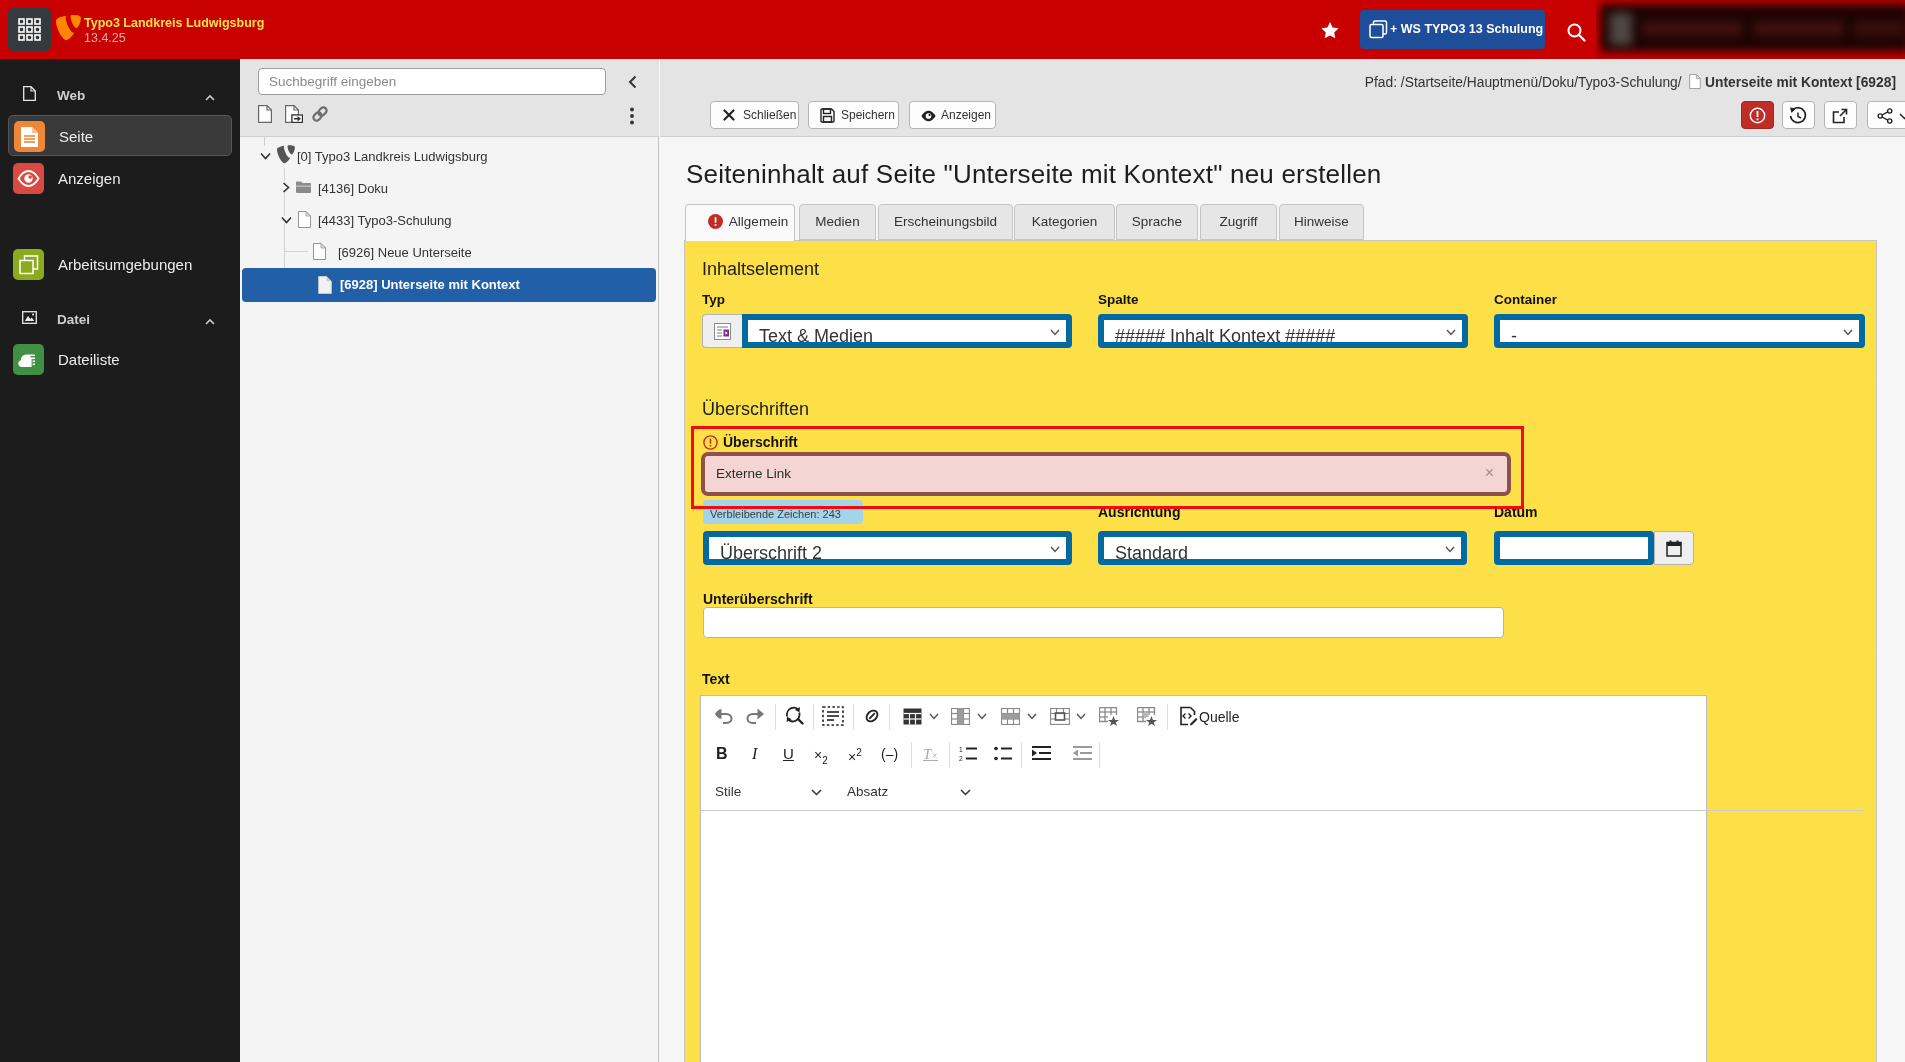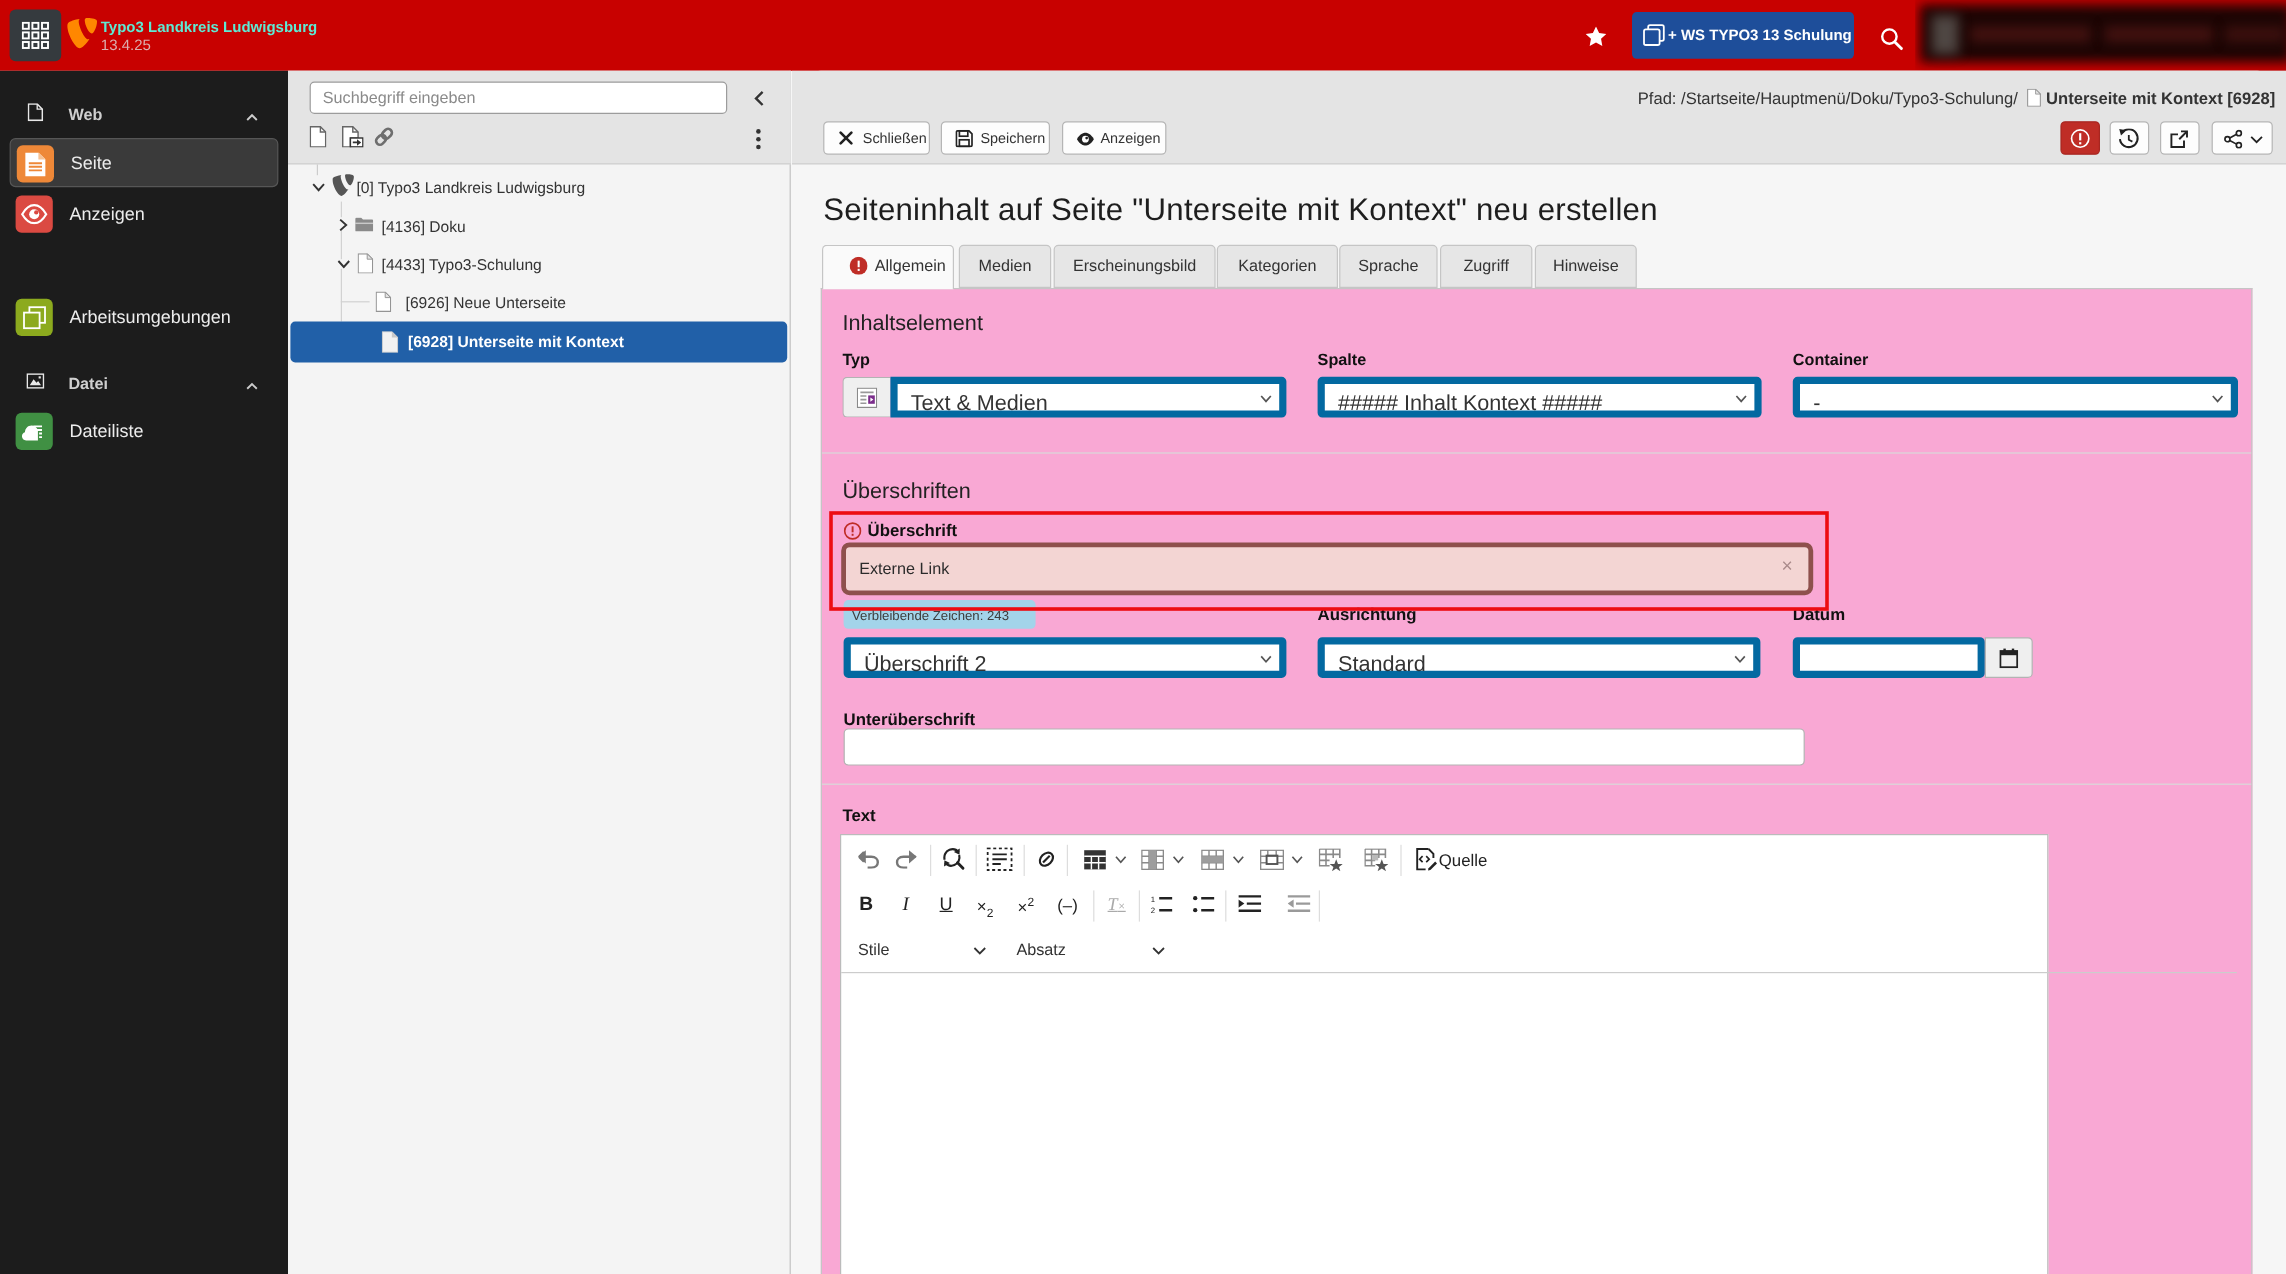--- a/index.html
+++ b/index.html
@@ -11,7 +11,7 @@
   #topbar { position:absolute; left:0; top:0; width:1905px; height:59px; background:#c80100; }
   #modbtn { position:absolute; left:8px; top:8px; width:43px; height:43px; background:#353a3e; border-radius:5px; }
   #t3logo { position:absolute; left:56px; top:15px; }
-  #sitename { position:absolute; left:84px; top:16px; color:#5eead4; font-size:12.5px; font-weight:bold; line-height:14px; }
+  #sitename { position:absolute; left:84px; top:16px; color:#fde047; font-size:12.5px; font-weight:bold; line-height:14px; }
   #sitever { position:absolute; left:84px; top:31px; color:#dcaeae; font-size:12.5px; }
   #star { position:absolute; left:1321px; top:22px; }
   #wsbtn { position:absolute; left:1360px; top:10px; width:185px; height:39px; background:#1e4e9a; border-radius:4px;

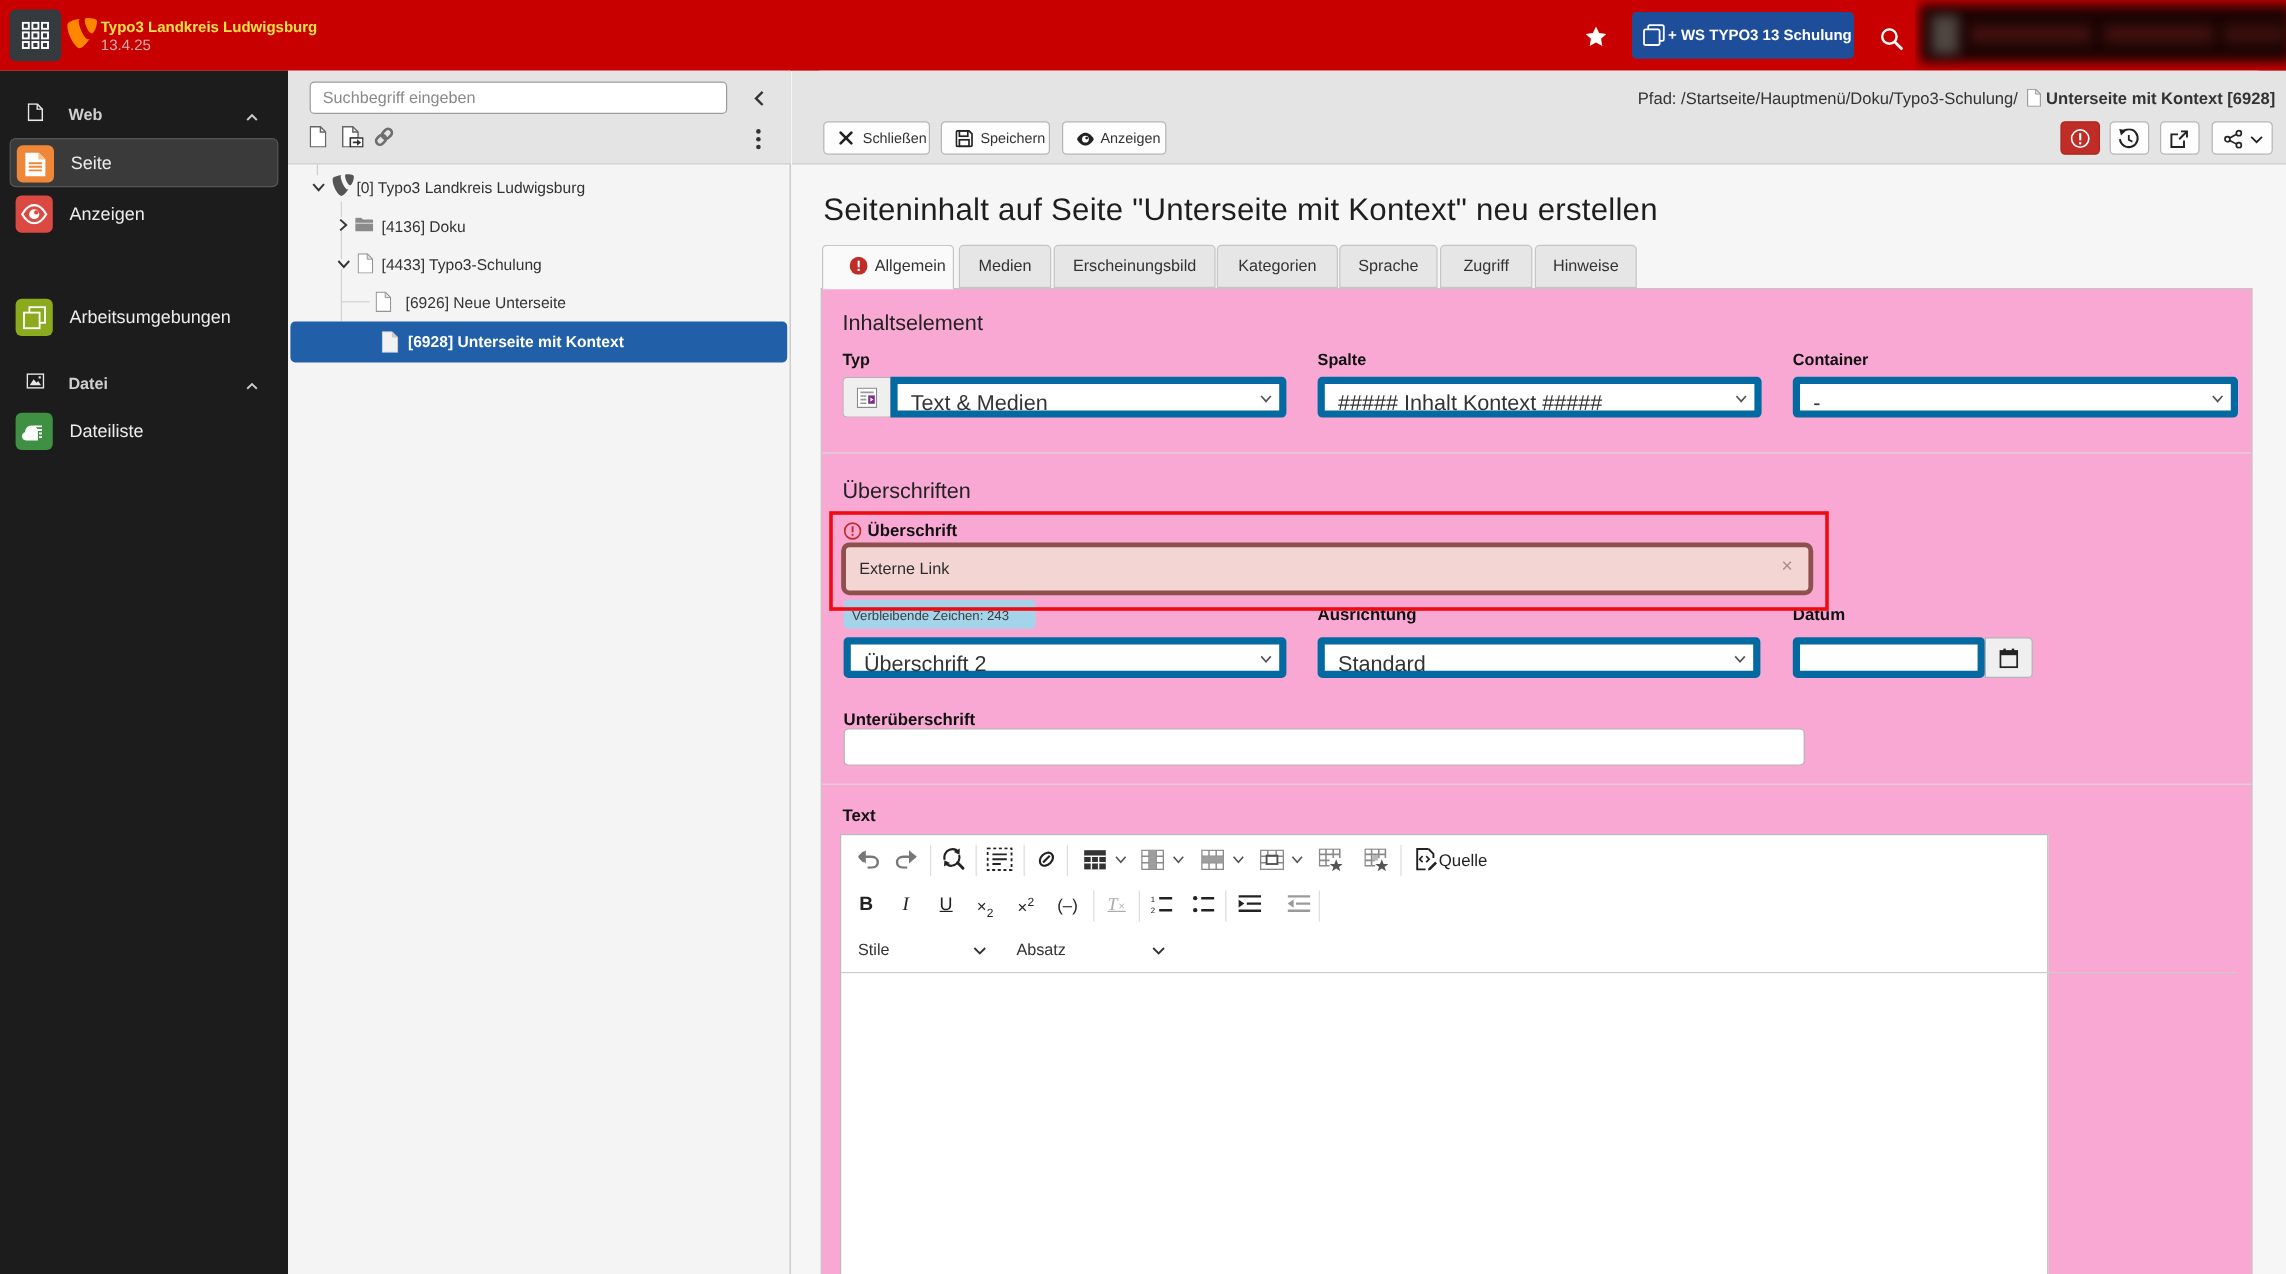--- a/index.html
+++ b/index.html
@@ -44,7 +44,7 @@
   #main { position:absolute; left:660px; top:59px; width:1245px; height:1003px; background:#f6f6f6;border-radius:24px; }
   #docheader { position:absolute; left:0; top:0; width:1245px; height:78px; background:#e4e4e4; border-bottom:1px solid #cfcfcf; }
   .dbtn { position:absolute; top:42px; height:28px; background:#fdfdfd; border:1px solid #b5b5b5; border-radius:4px;
-     font-size:12px; color:#333; line-height:26px; white-space:nowrap; }
+     font-size:12px; color:#333; line-height:26px; white-space:nowrap;margin-left:24px; }
   #pathline { position:absolute; right:9px; top:15px; font-size:13.8px; color:#333; }
 
   #pagetitle { position:absolute; left:26px; top:100px; font-size:26px; color:#1e1e1e; letter-spacing:0.2px; }

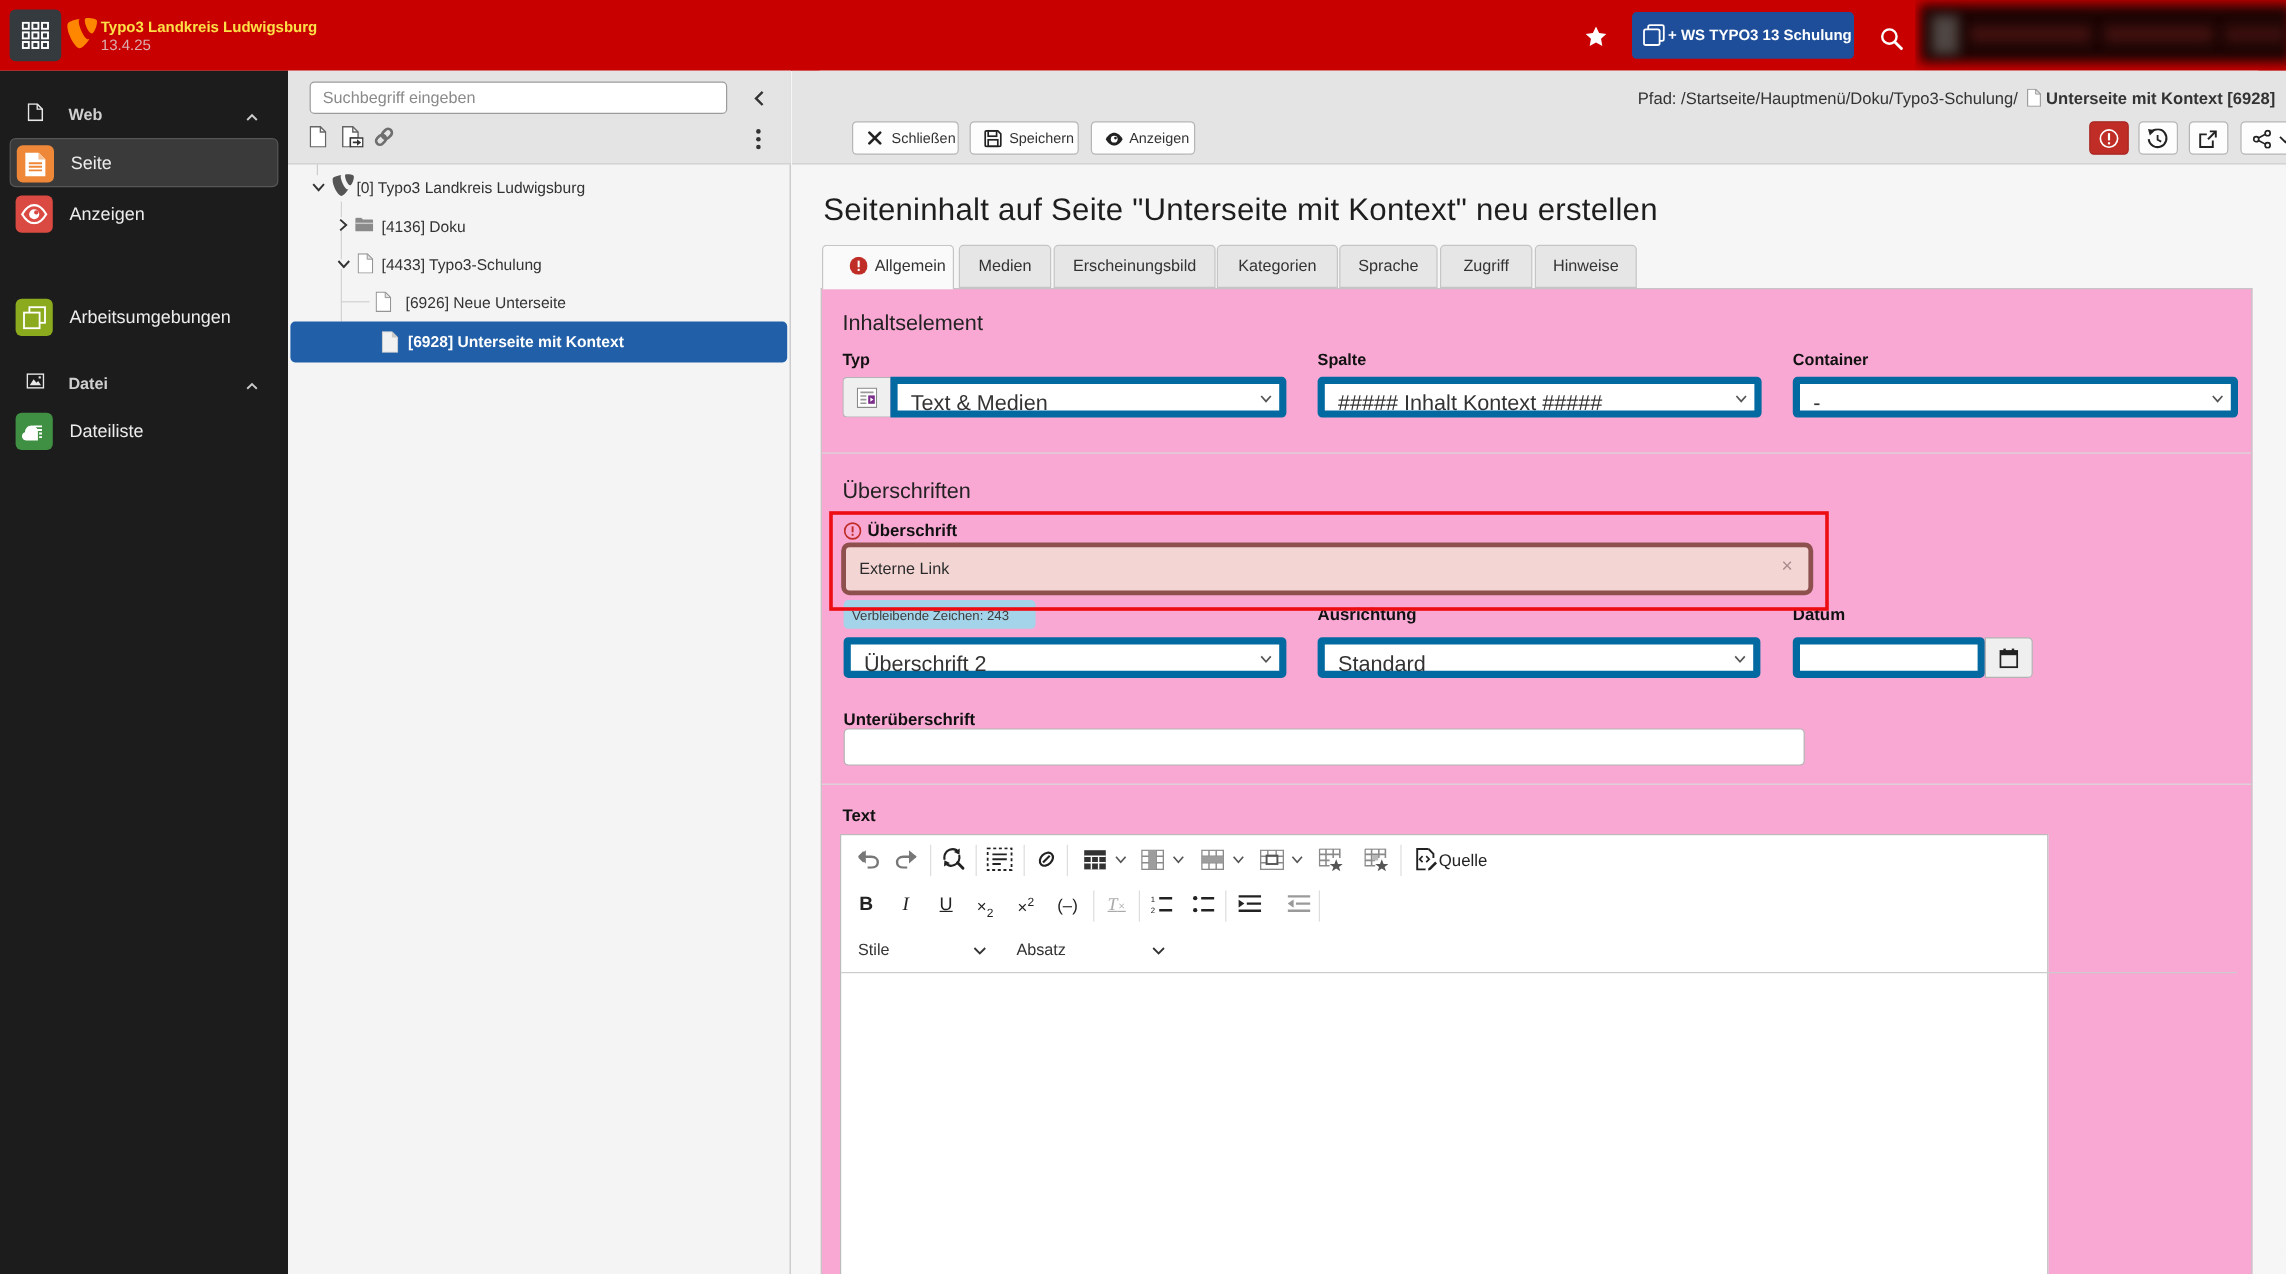--- a/index.html
+++ b/index.html
@@ -54,7 +54,7 @@
      font-size:13.5px; color:#333; text-align:center; line-height:34px; }
   .tab.active { background:#fafafa; border-bottom:none; height:37px; z-index:3;padding-left:16px; }
 
-  #tabpanel { position:absolute; left:24px; top:181px; width:1193px; height:822px; background:#f9a8d4; border:1px solid #c5c5c5; border-bottom:none; }
+  #tabpanel { position:absolute; left:24px; top:181px; width:1193px; height:822px; background:#fde047; border:1px solid #c5c5c5; border-bottom:none; }
 
   .sechead { position:absolute; font-size:18px; color:#222; }
   .flabel { position:absolute; font-size:13.5px; font-weight:bold; color:#111; }

